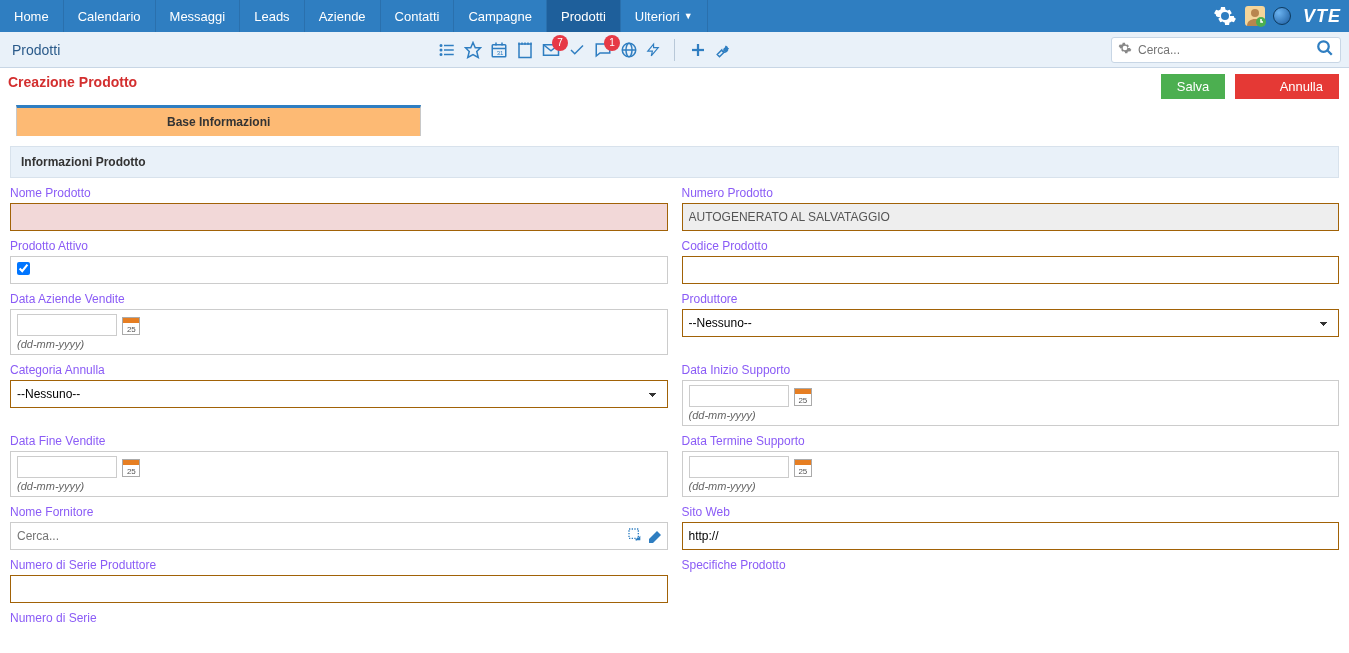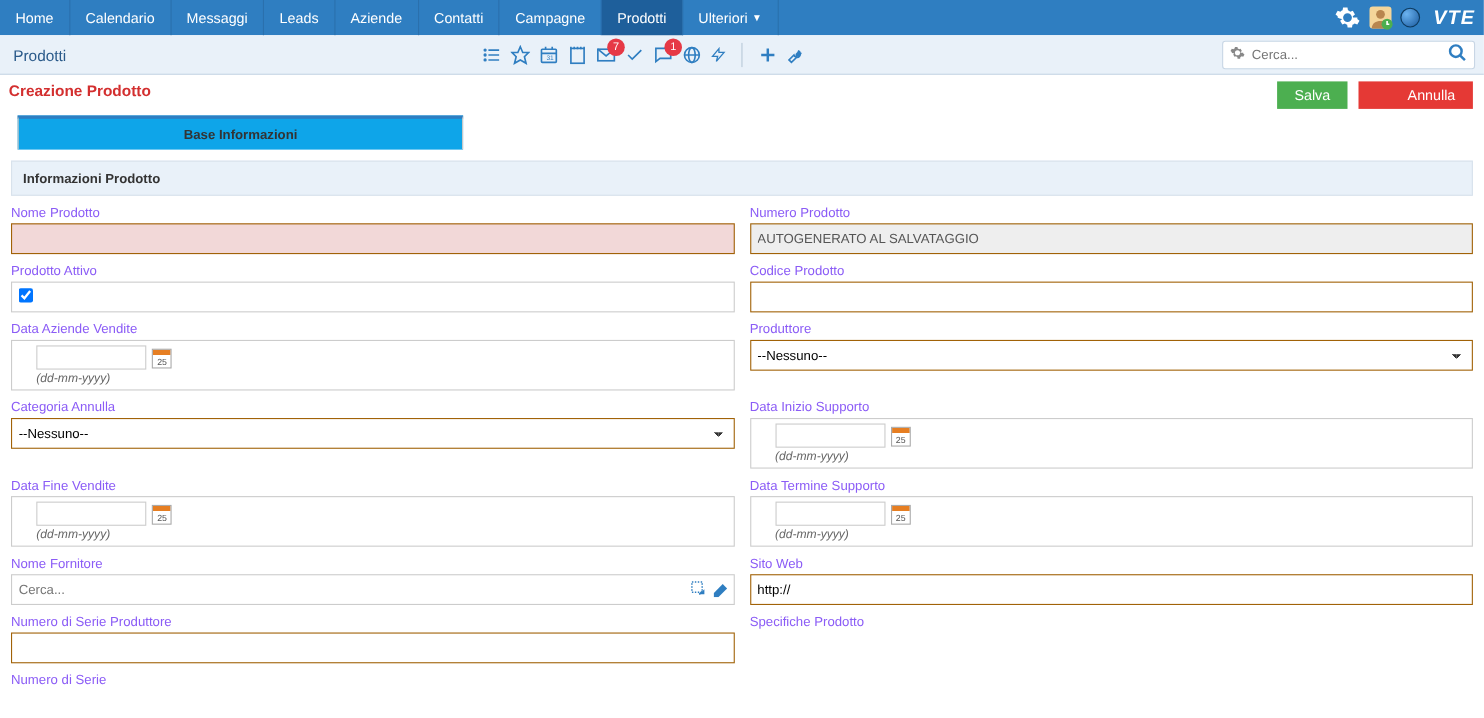--- a/index.html
+++ b/index.html
@@ -39,7 +39,7 @@
 
 
 .tabs { display: flex; padding-left: 16px; }
-.tab { border: 1px solid #c8c8c8; border-bottom: none; border-top: 3px solid #2f7ec1; padding: 7px 150px; background: #0ea5e9; font-weight: bold; font-size: 12px; color: #333; cursor: pointer; }
+.tab { border: 1px solid #c8c8c8; border-bottom: none; border-top: 3px solid #2f7ec1; padding: 7px 150px; background: #fdba74; font-weight: bold; font-size: 12px; color: #333; cursor: pointer; }
 
 
 .form-area { padding: 10px; }

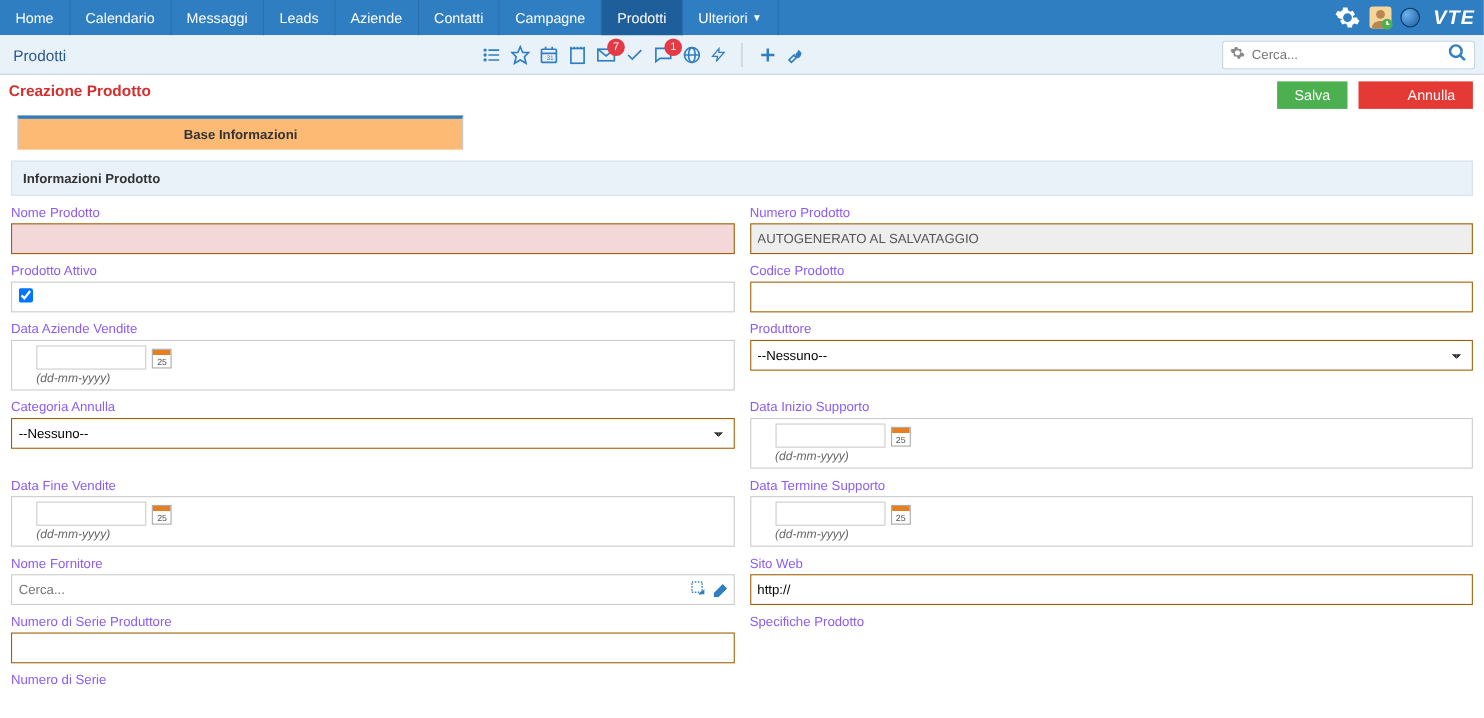--- a/index.html
+++ b/index.html
@@ -51,7 +51,7 @@
 .form-input.required { background: #f2d8d8; }
 .form-input.readonly { background: #eee; color: #555; }
 .form-select { appearance: none; background-image: linear-gradient(45deg, transparent 50%, #333 50%), linear-gradient(135deg, #333 50%, transparent 50%); background-position: calc(100% - 14px) 12px, calc(100% - 10px) 12px; background-size: 4px 4px, 4px 4px; background-repeat: no-repeat; }
-.date-wrap { border: 1px solid #ccc; padding: 4px 22px; }
+.date-wrap { border: 1px solid #ccc; padding: 4px 6px; }
 .date-wrap input { border: 1px solid #ccc; padding: 2px 4px; font-size: 12px; height: 22px; width: 100px; }
 .date-icon { display: inline-block; width: 18px; height: 18px; background: linear-gradient(to bottom, #e67e22 0%, #e67e22 30%, #fff 30%, #fff 100%); border: 1px solid #aaa; vertical-align: middle; margin-left: 2px; cursor: pointer; position: relative; }
 .date-icon::after { content: "25"; position: absolute; bottom: 0; left: 0; right: 0; font-size: 8px; text-align: center; color: #555; }

